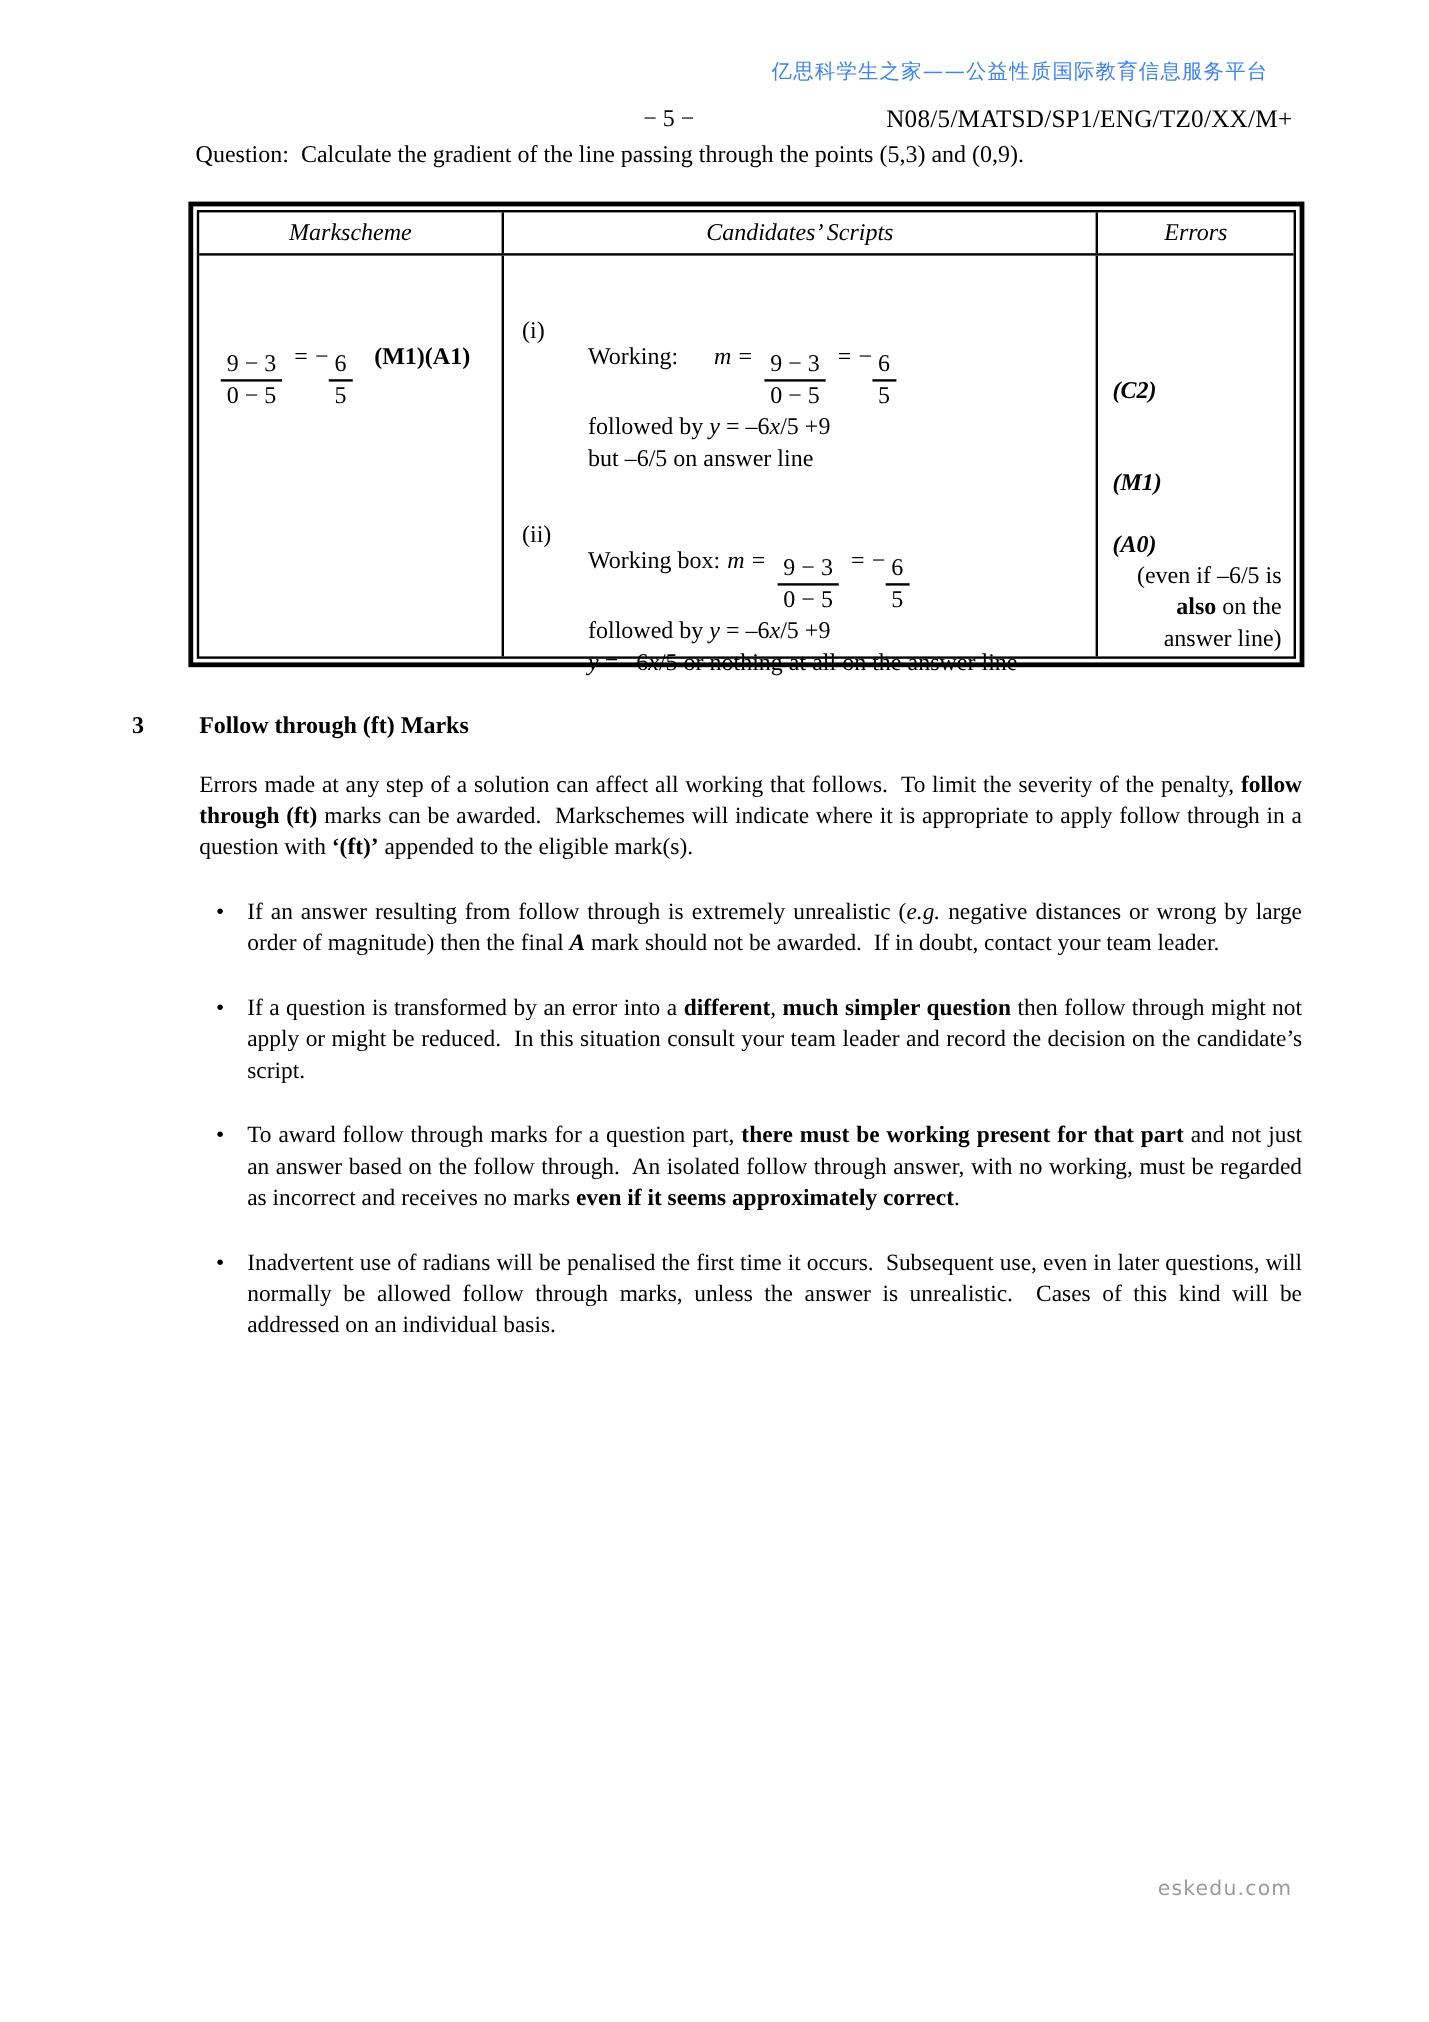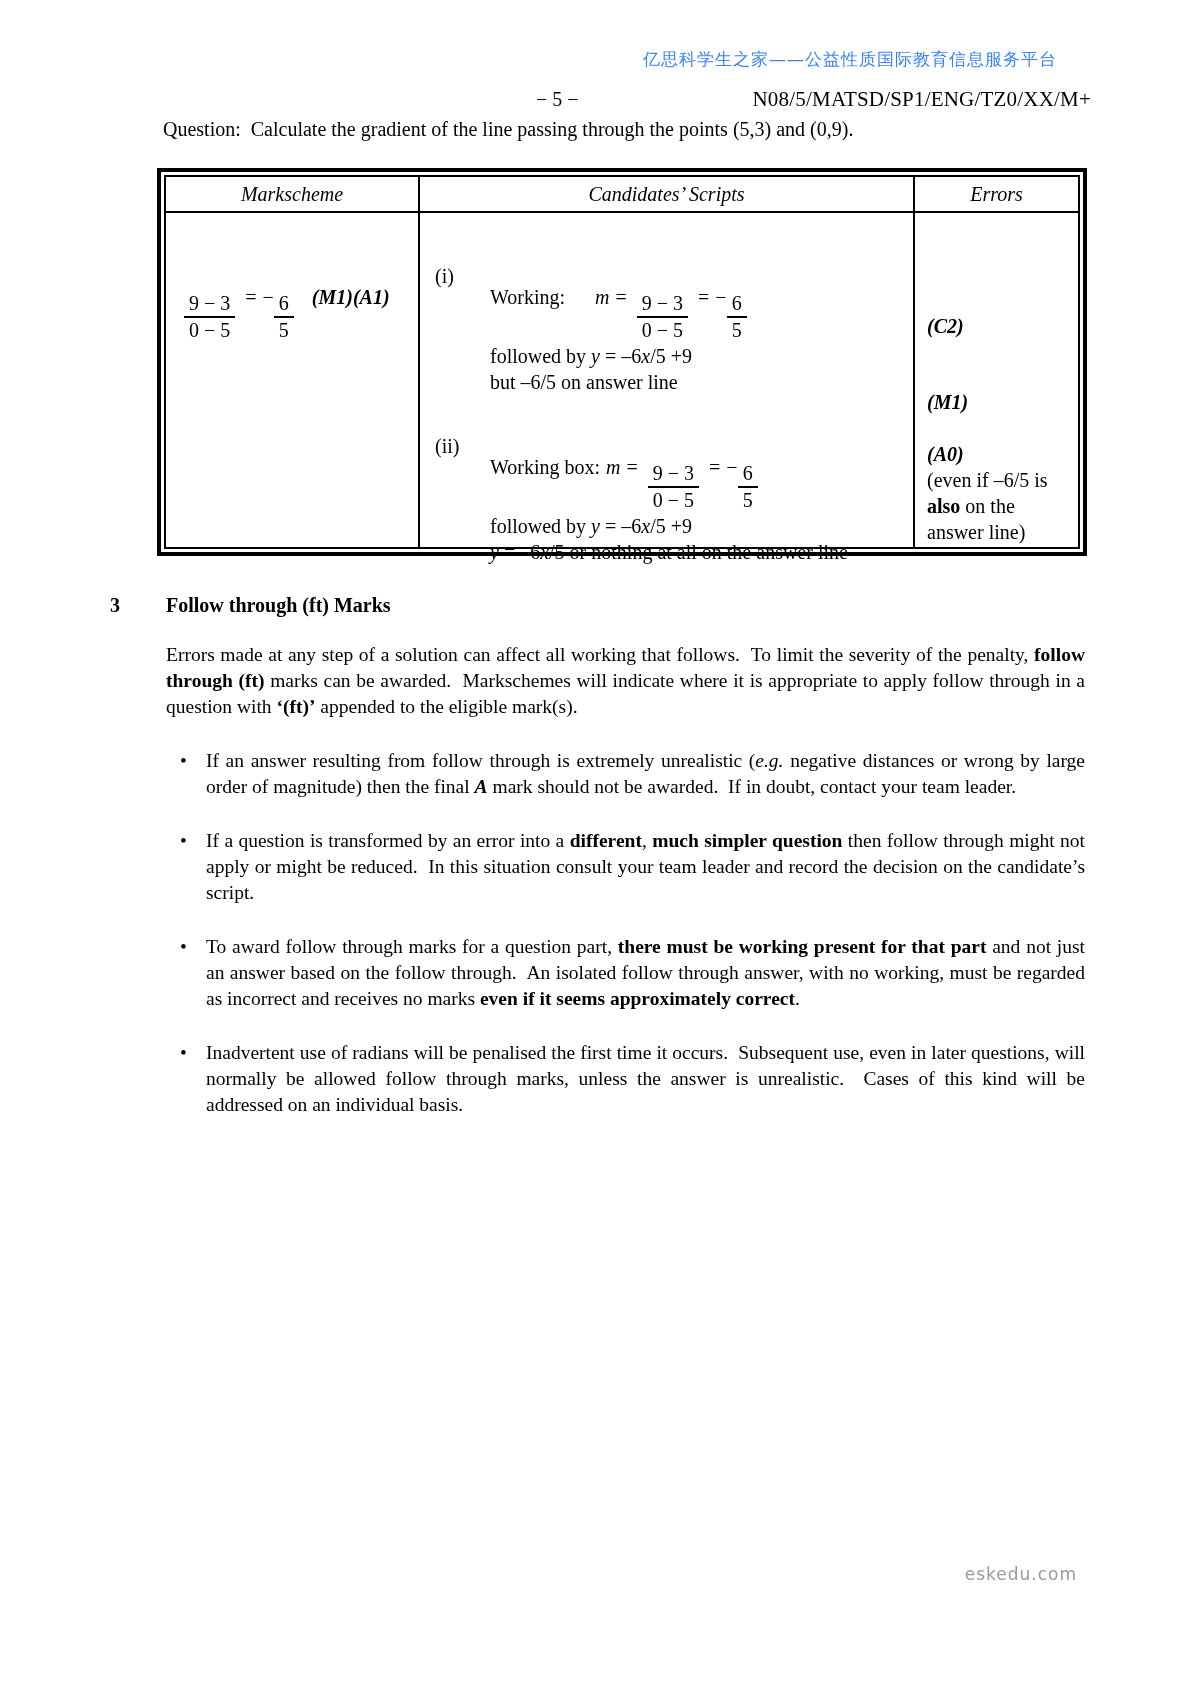--- a/index.html
+++ b/index.html
@@ -30,7 +30,7 @@
     font-size:20px;
   }
   .doc-code {
-    position:absolute; top:87px; right:100px;
+    position:absolute; top:87px; right:114px;
     font-size:21px; letter-spacing:0.2px;
   }
   .question {

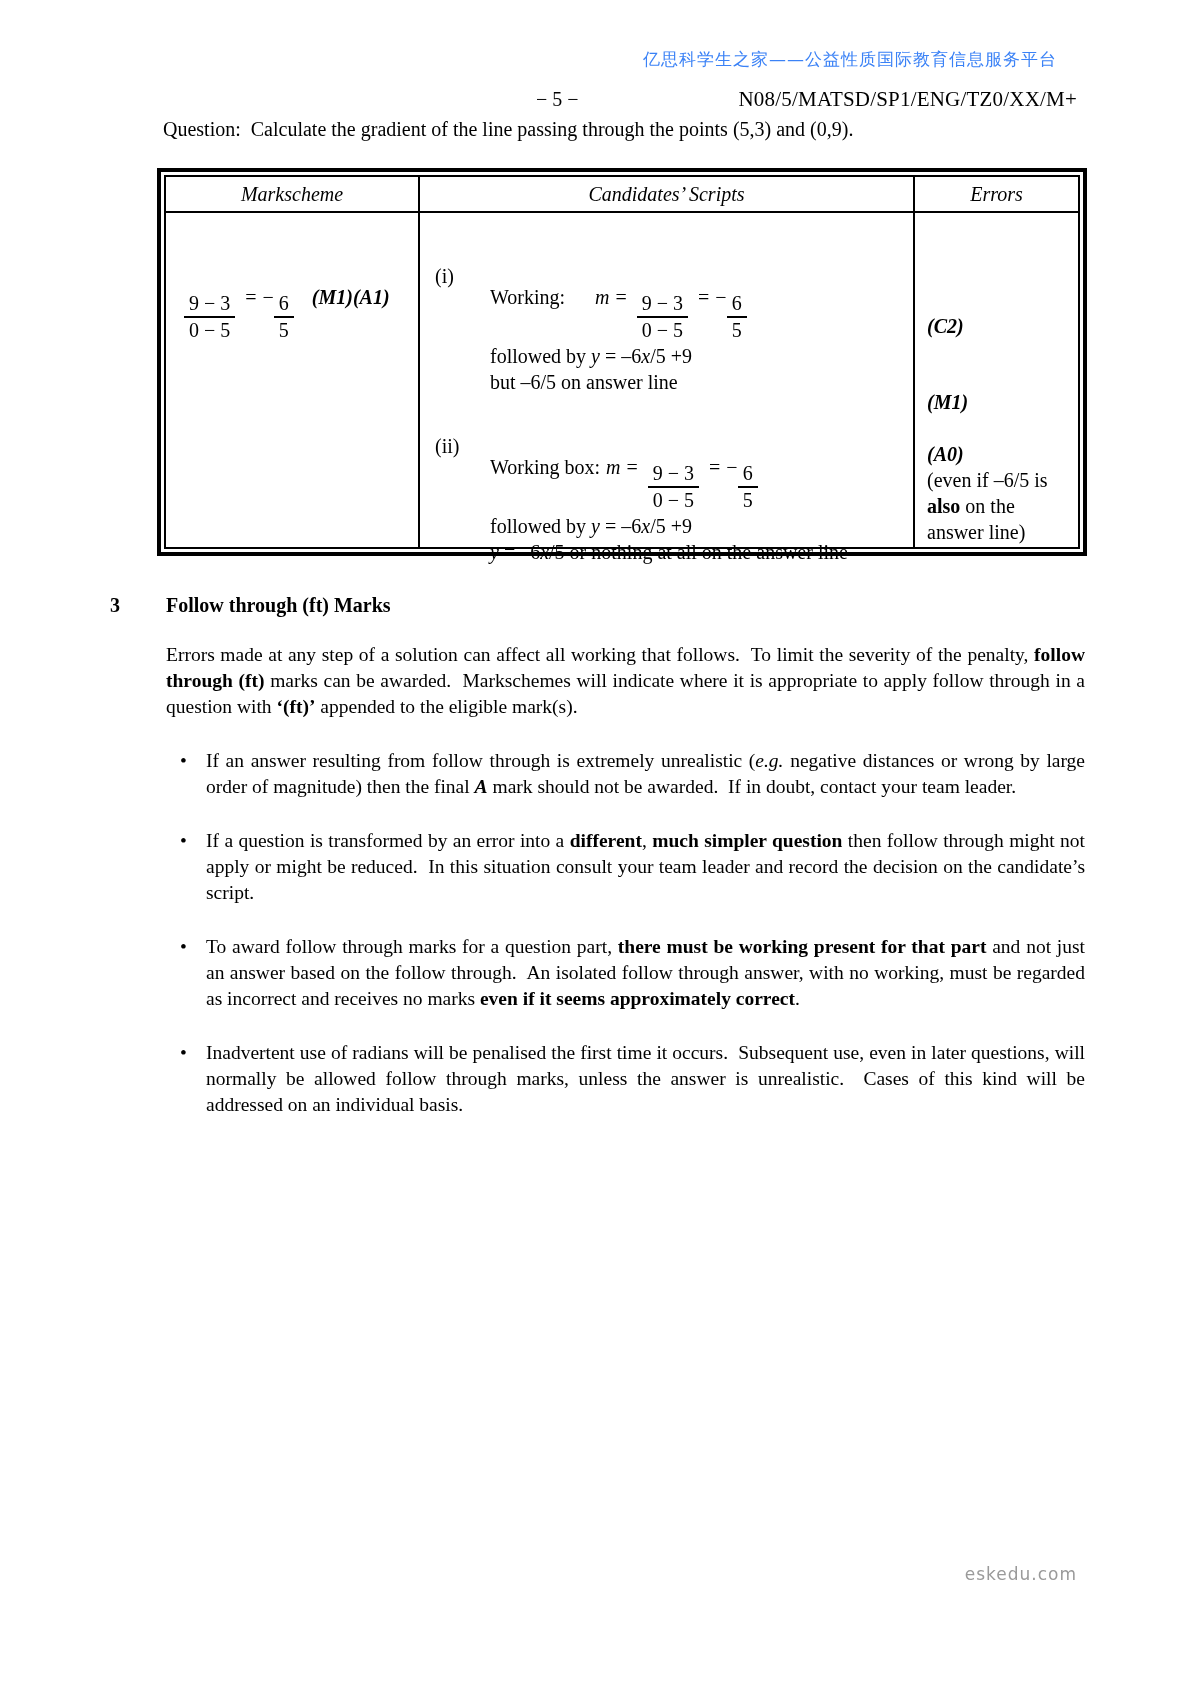--- a/index.html
+++ b/index.html
@@ -68,7 +68,7 @@
   .frac .num, .frac .den { padding:1px 5px; }
   .mgap6  { width:6px;  flex:0 0 6px;  }
   .mgap10 { width:10px; flex:0 0 10px; }
-  .marks-inline { font-weight:bold; font-style:italic; margin-left:18px; font-size:20px; }
+  .marks-inline { font-weight:bold; margin-left:18px; font-size:20px; }
 
   .c2-body { padding:0 10px 0 15px; font-size:20px; }
   .script-item { display:flex; }

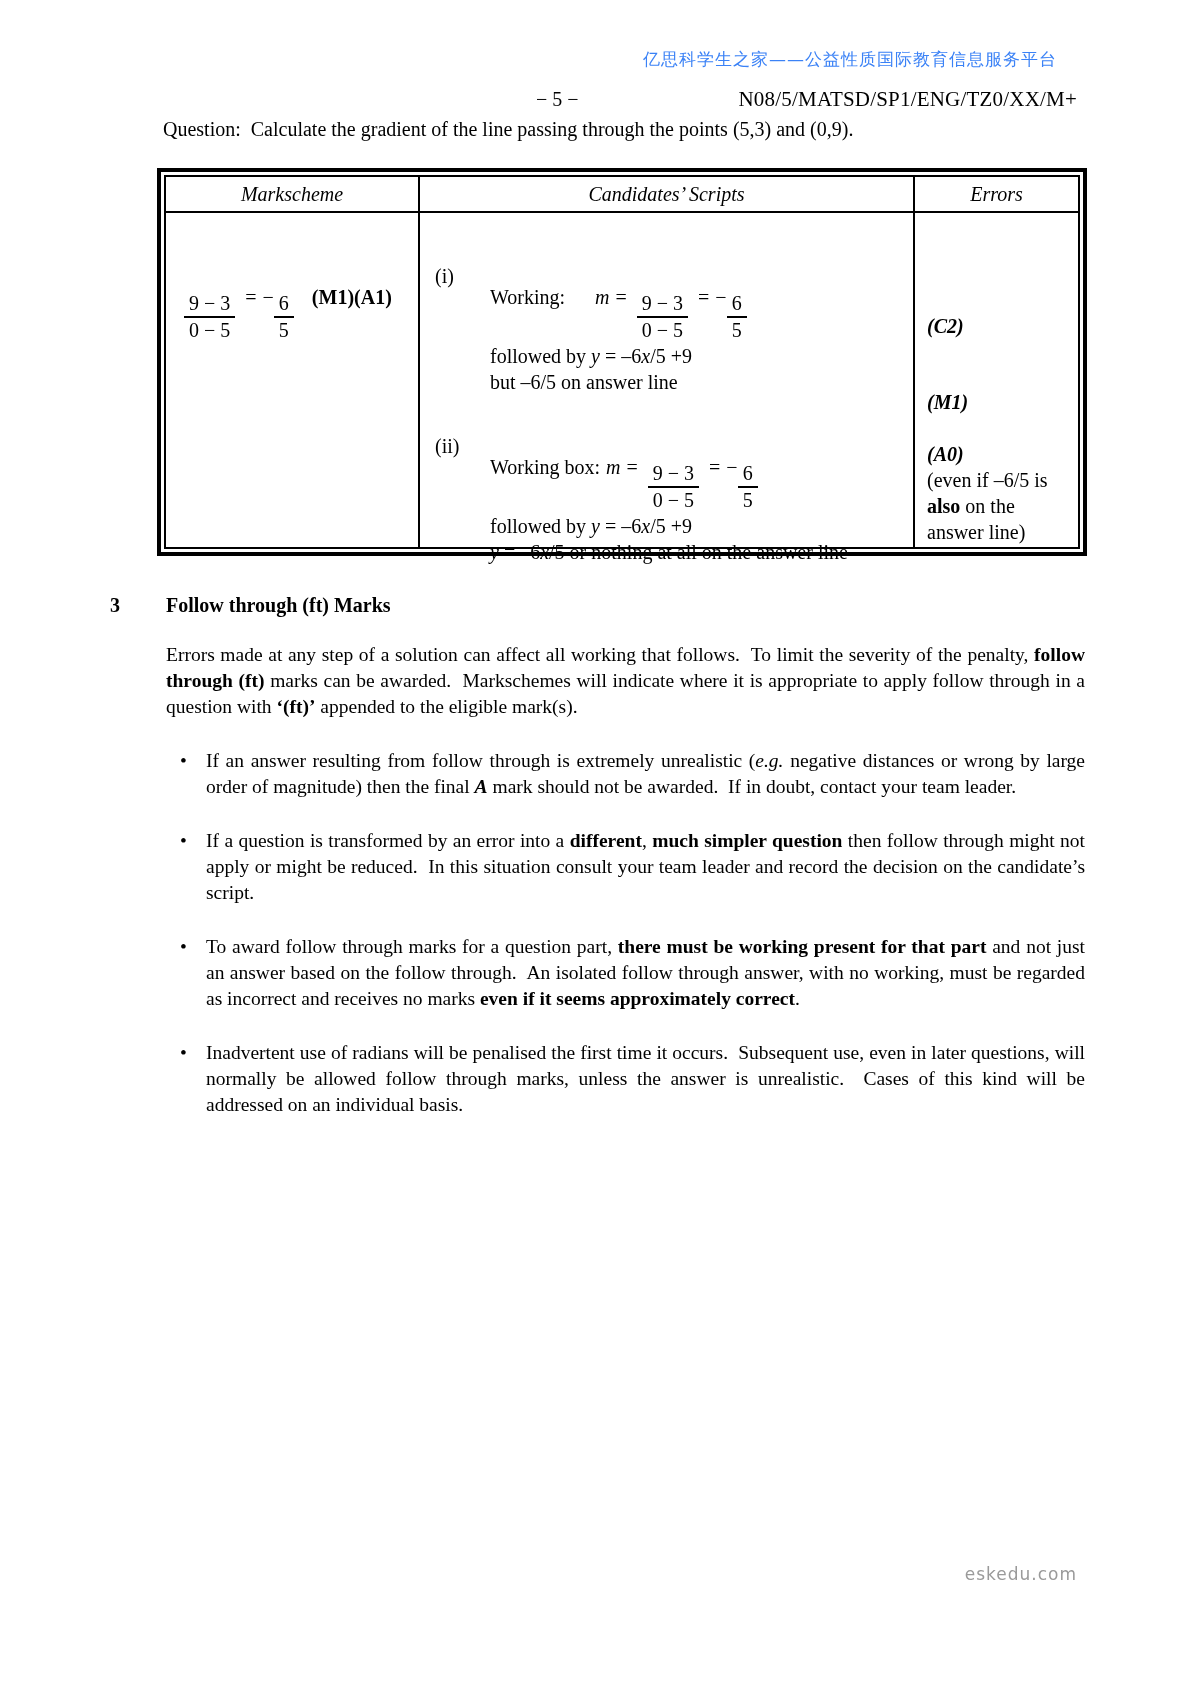--- a/index.html
+++ b/index.html
@@ -89,7 +89,7 @@
   .mk-c2 { margin-top:100px; }
   .mk-m1 { margin-top:50px; }
   .mk-a0 { margin-top:26px; }
-  .mk-note { white-space:normal; }
+  .mk-note { white-space:normal;text-align:right; }
 
   
   .sec3 {

